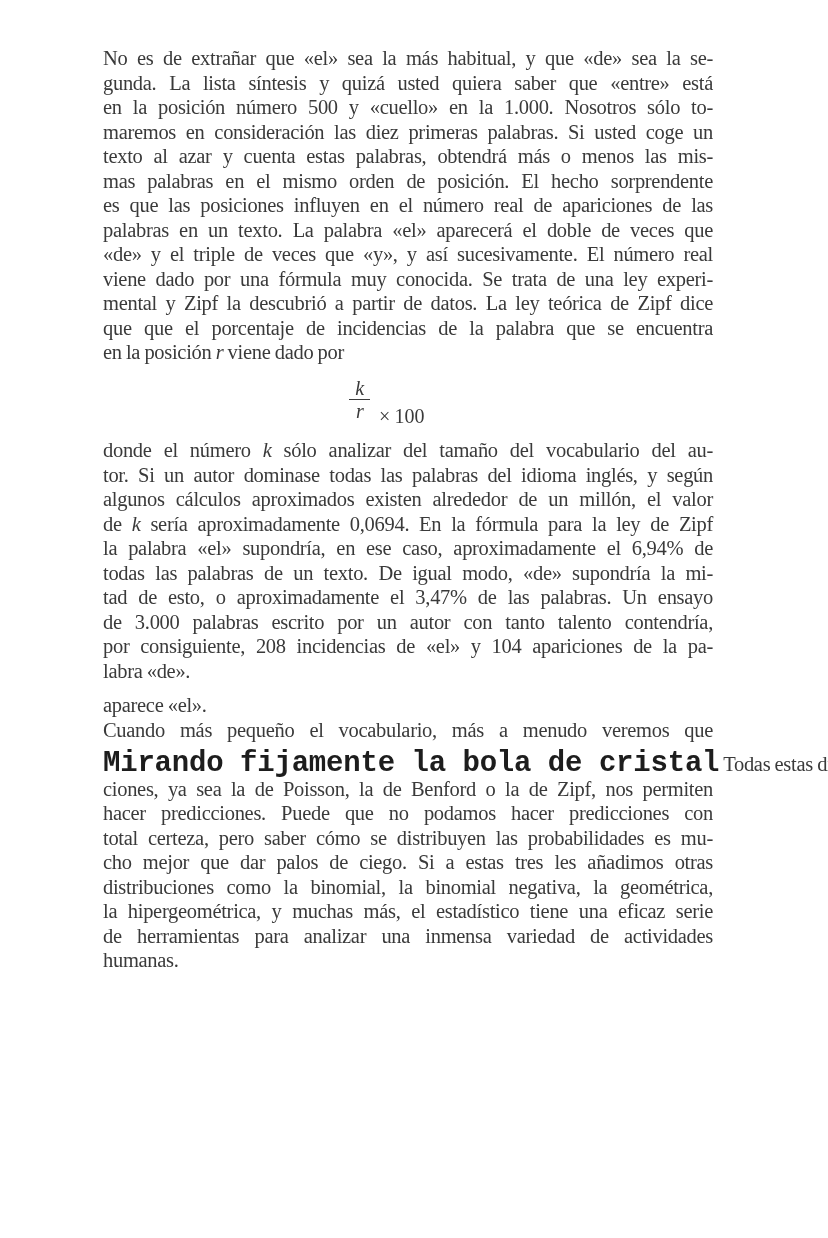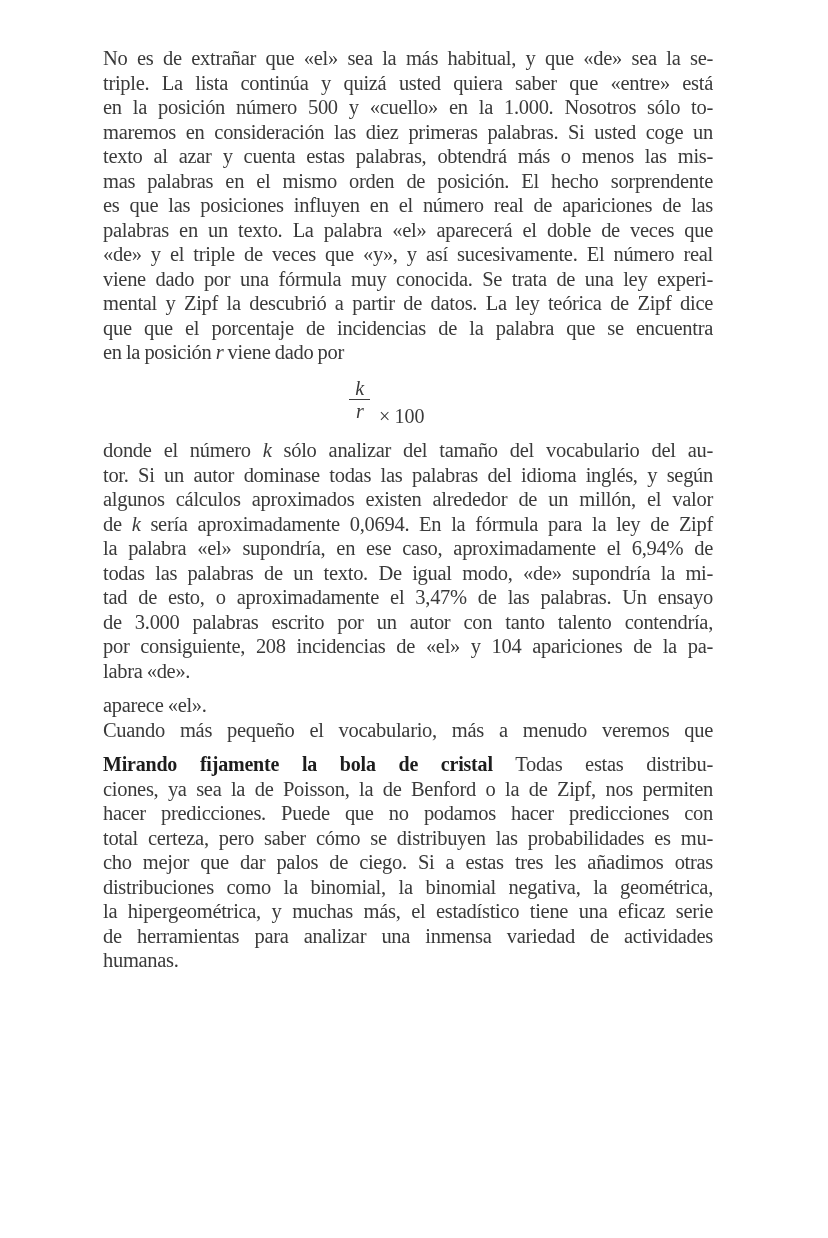--- a/index.html
+++ b/index.html
@@ -55,7 +55,7 @@
   <div class="column" style="color: rgb(58, 58, 58);">
       <div class="para">
         <div class="line"><span>No es de extrañar que «el» sea la más habitual, y que «de» sea la se-</span></div>
-        <div class="line"><span>triple. La lista continúa y quizá usted quiera saber que «entre» está</span></div>
+        <div class="line"><span>gunda. La lista síntesis y quizá usted quiera saber que «entre» está</span></div>
         <div class="line"><span>en la posición número 500 y «cuello» en la 1.000. Nosotros sólo to-</span></div>
         <div class="line"><span>maremos en consideración las diez primeras palabras. Si usted coge un</span></div>
         <div class="line"><span>texto al azar y cuenta estas palabras, obtendrá más o menos las mis-</span></div>

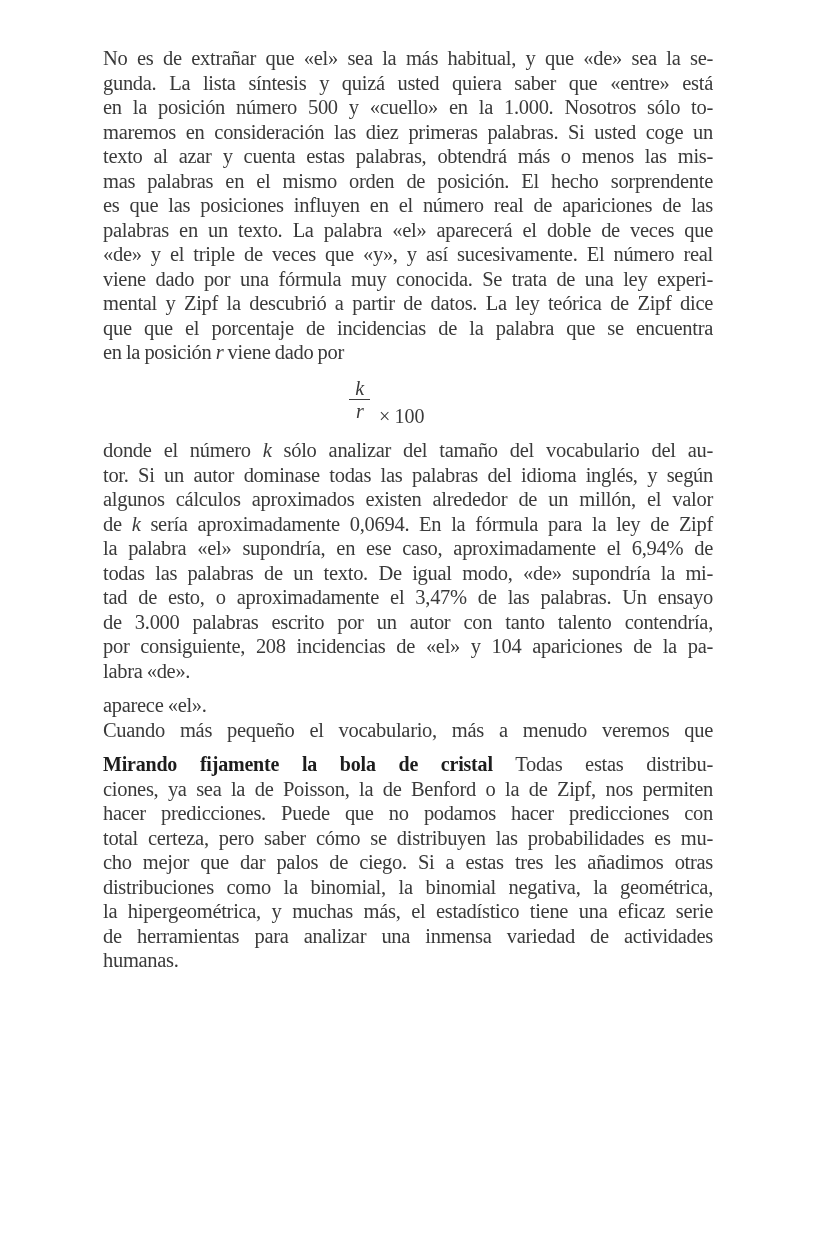--- a/index.html
+++ b/index.html
@@ -26,7 +26,7 @@
   }
   .line.last{text-align-last:left;}
   .it{font-style:italic;}
-  .bd{font-weight:bold;font-size:20px;letter-spacing:-0.2px;}
+  .bd{font-weight:bold;font-size:29px;letter-spacing:-0.2px;font-family:Liberation Mono, monospace;}
   .formula{
     display:flex;justify-content:center;align-items:center;
     margin:7px 0 10px;

